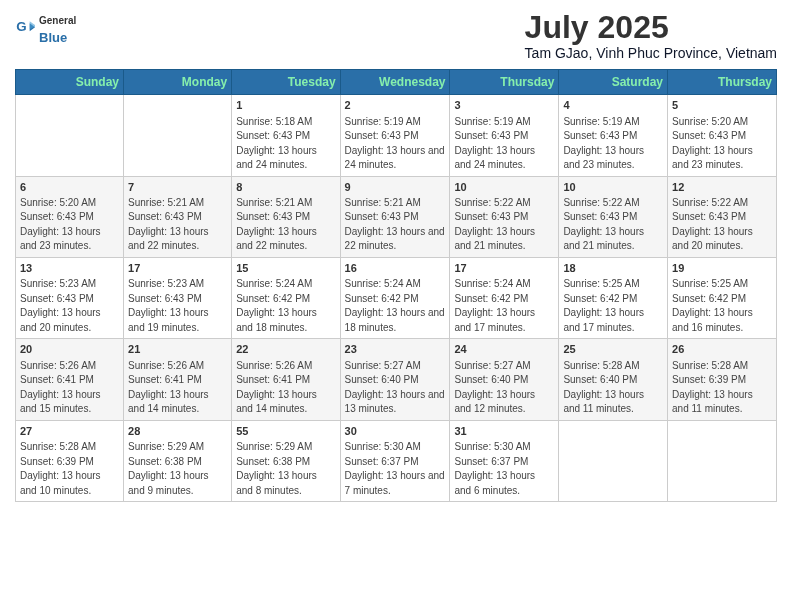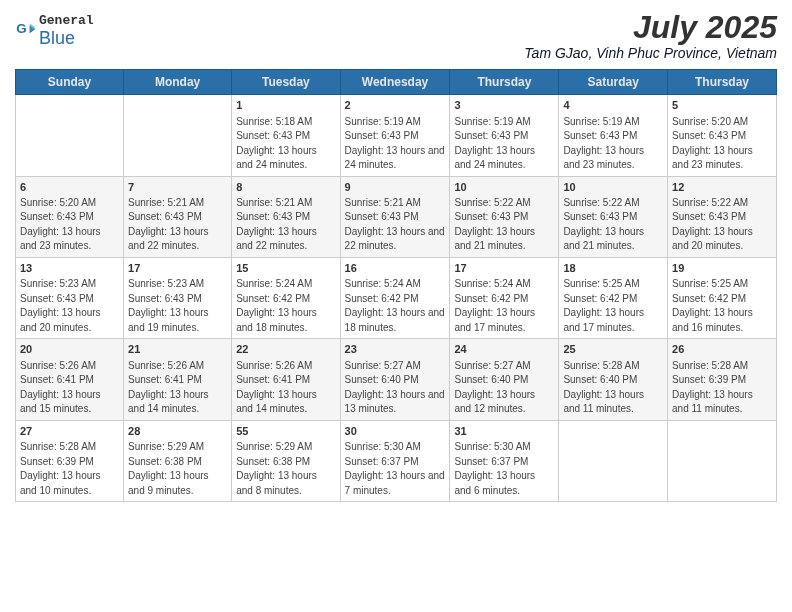--- a/index.html
+++ b/index.html
@@ -103,7 +103,7 @@
         <polygon points="22,5 32,12 22,17" fill="#4a9fd4" opacity="0.6"></polygon>
       </svg>
       <div>
-        <span style="font-size:13px;font-weight:bold;color:#333;font-family:Liberation Mono, monospace;">General</span><br>
+        <span style="font-size:10px;font-weight:bold;color:#333;">General</span><br>
         <span style="font-size:18px;font-weight:normal;color:#2a6fa8;">Blue</span>
       </div>
     </div>

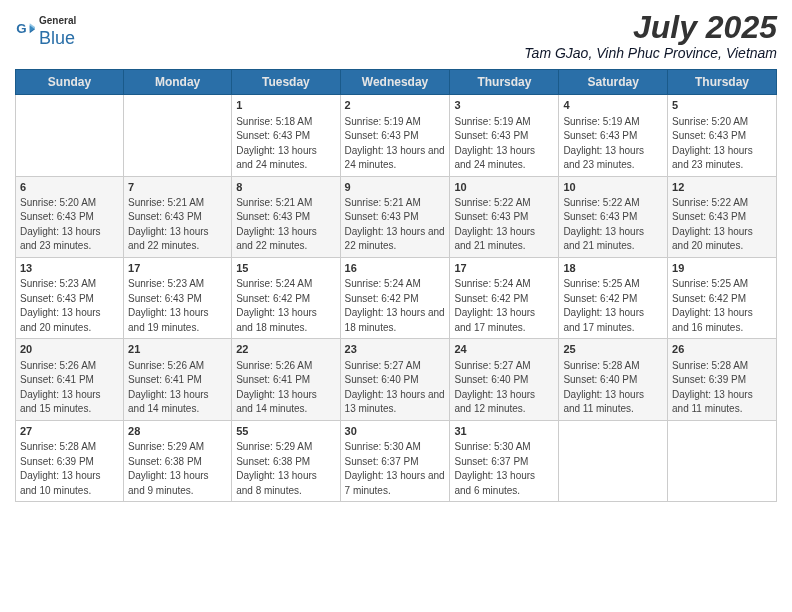--- a/index.html
+++ b/index.html
@@ -104,7 +104,7 @@
       </svg>
       <div>
         <span style="font-size:10px;font-weight:bold;color:#333;">General</span><br>
-        <span style="font-size:18px;font-weight:normal;color:#2a6fa8;">Blue</span>
+        <span style="font-size:13px;font-weight:bold;color:#2a6fa8;">Blue</span>
       </div>
     </div>
     <div class="title-area">

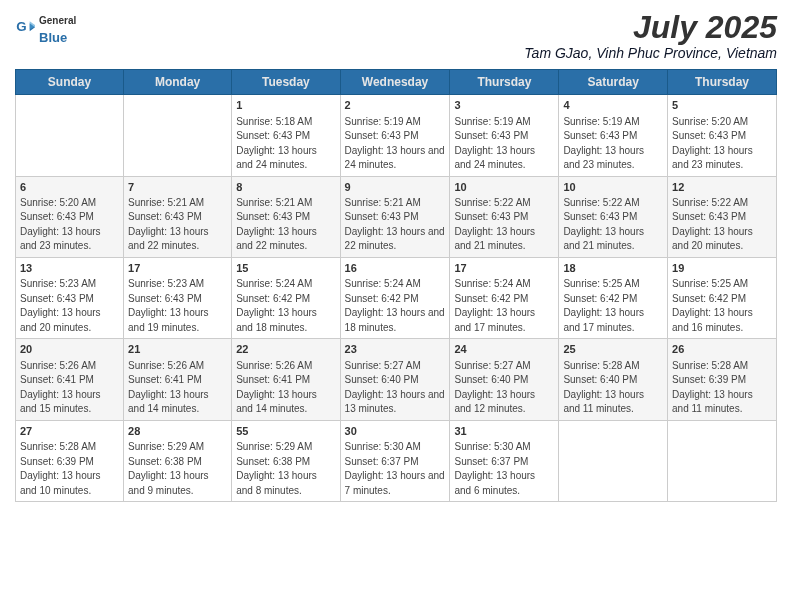--- a/index.html
+++ b/index.html
@@ -31,8 +31,6 @@
       height: 20px;
     }
     .title-area {
-      text-align: right;
-      font-style: italic;
     }
     .month-title {
       font-size: 32px;

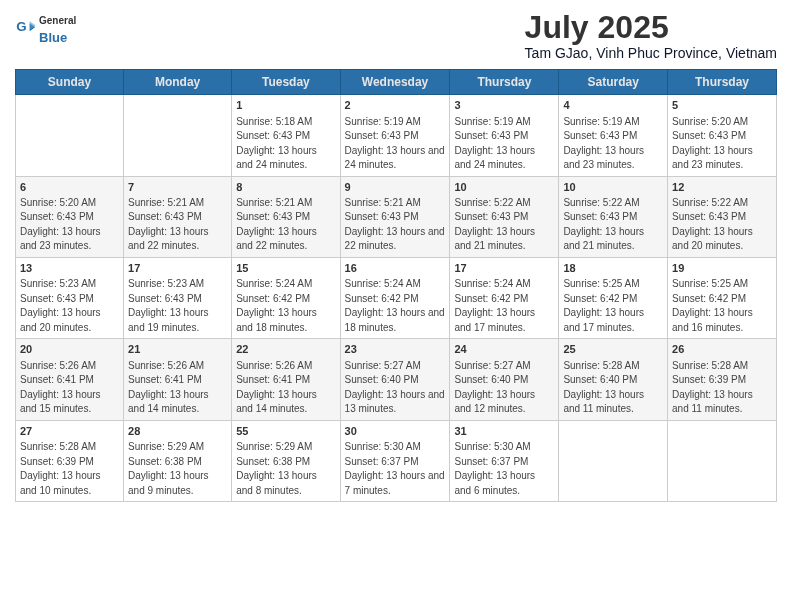--- a/index.html
+++ b/index.html
@@ -49,11 +49,11 @@
     }
     .calendar-table th {
       background-color: #2a6fa8;
-      color: #e5e5e5;
+      color: #86efac;
       font-size: 12px;
       font-weight: bold;
       padding: 5px 4px;
-      text-align: center;
+      text-align: right;
       border: 1px solid #1a5a8a;
     }
     .calendar-table td {

